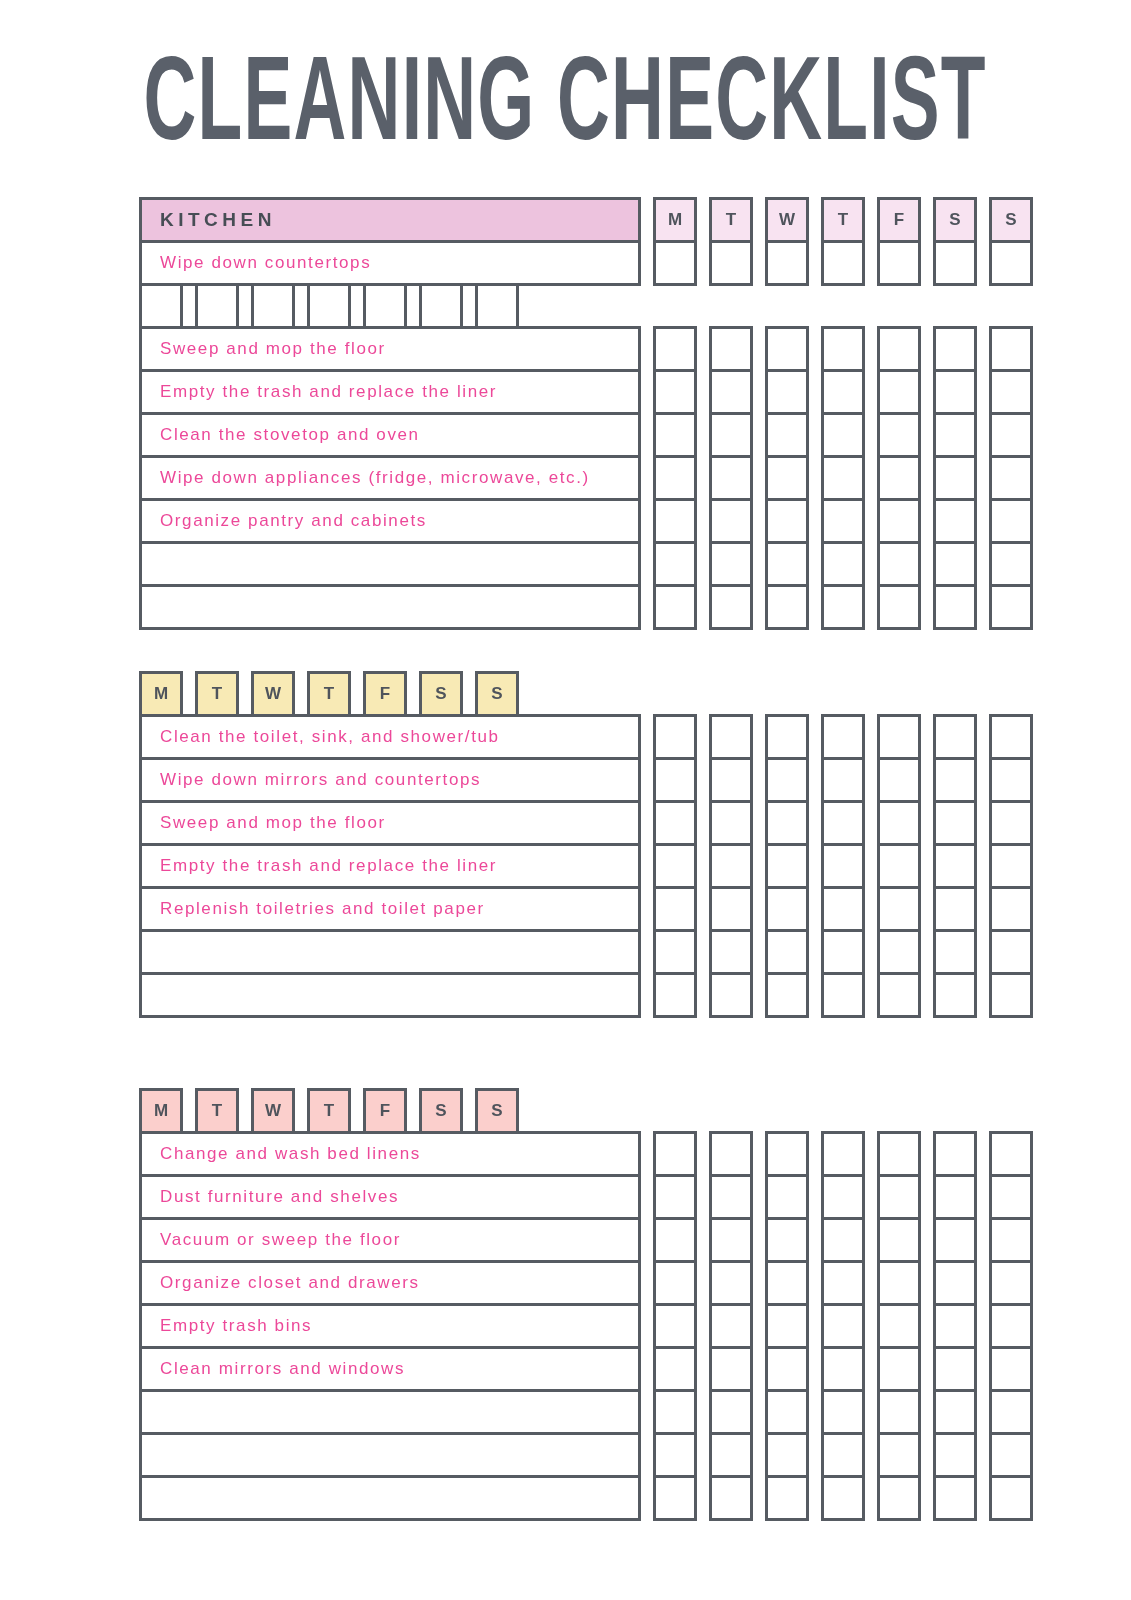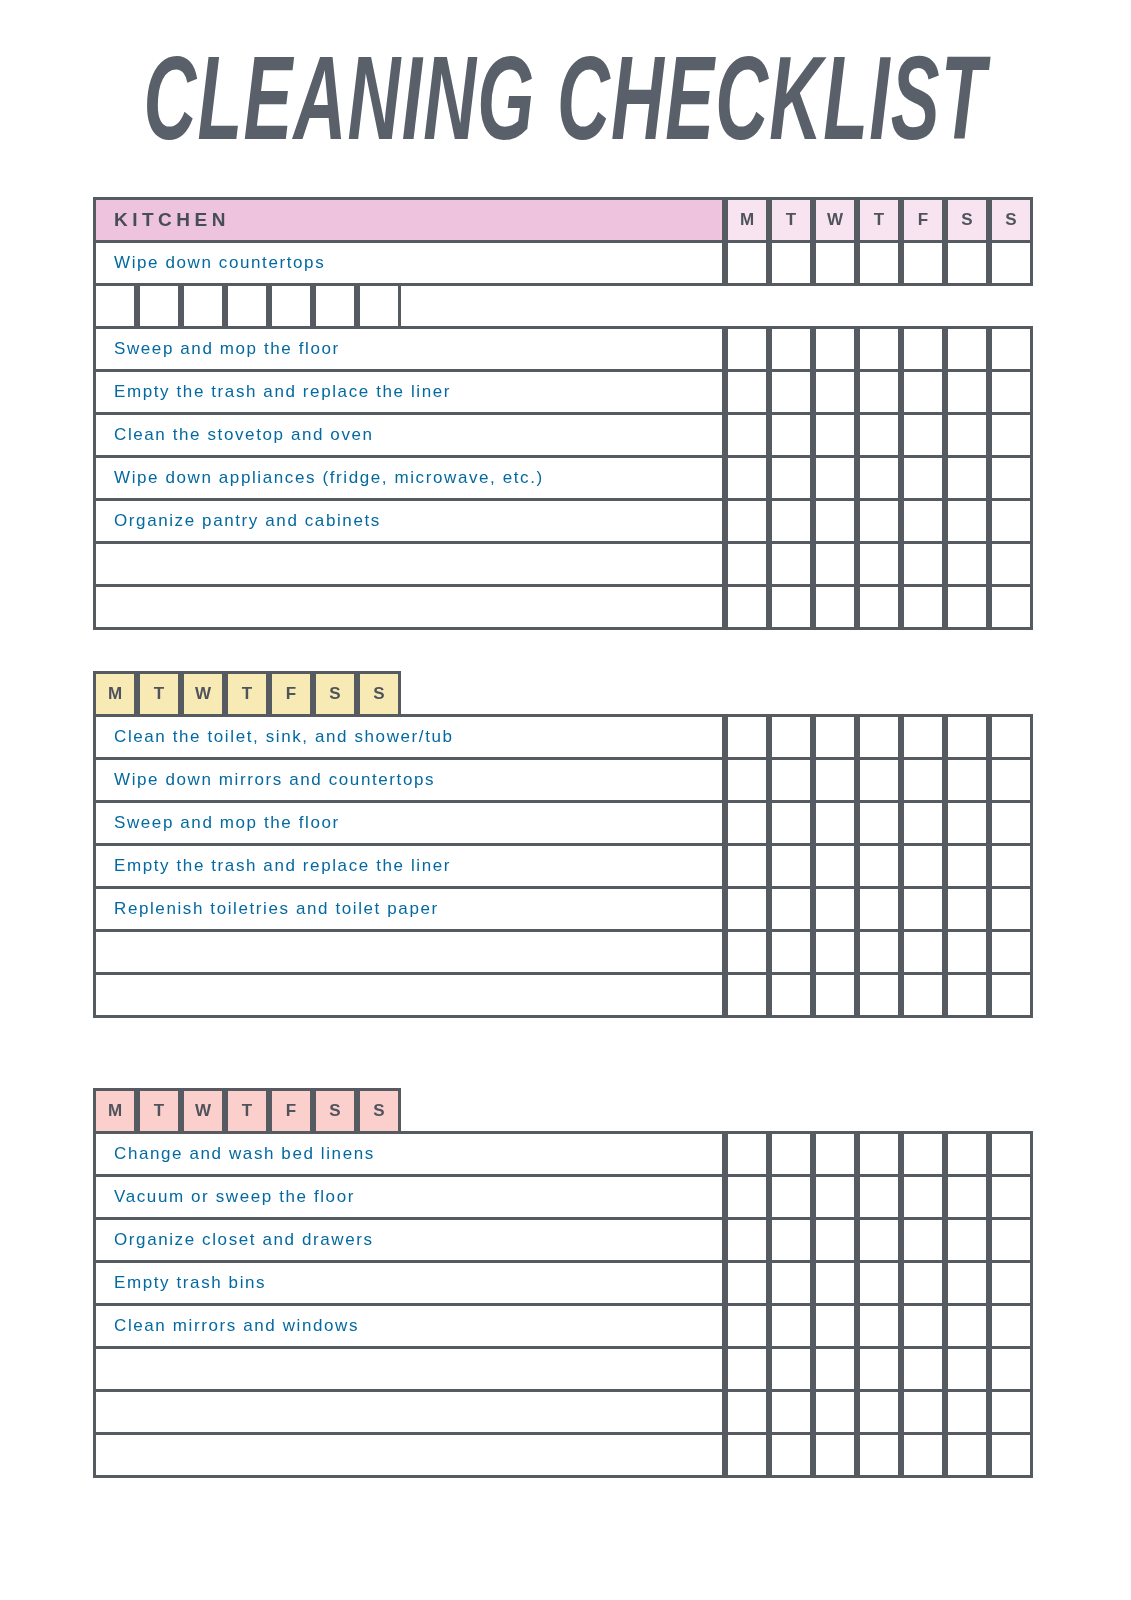--- a/index.html
+++ b/index.html
@@ -17,7 +17,6 @@
     display: flex;
     justify-content: center;
     align-items: center;
-    font-style: italic;
   }
   .page-title {
     font-size: 118px;

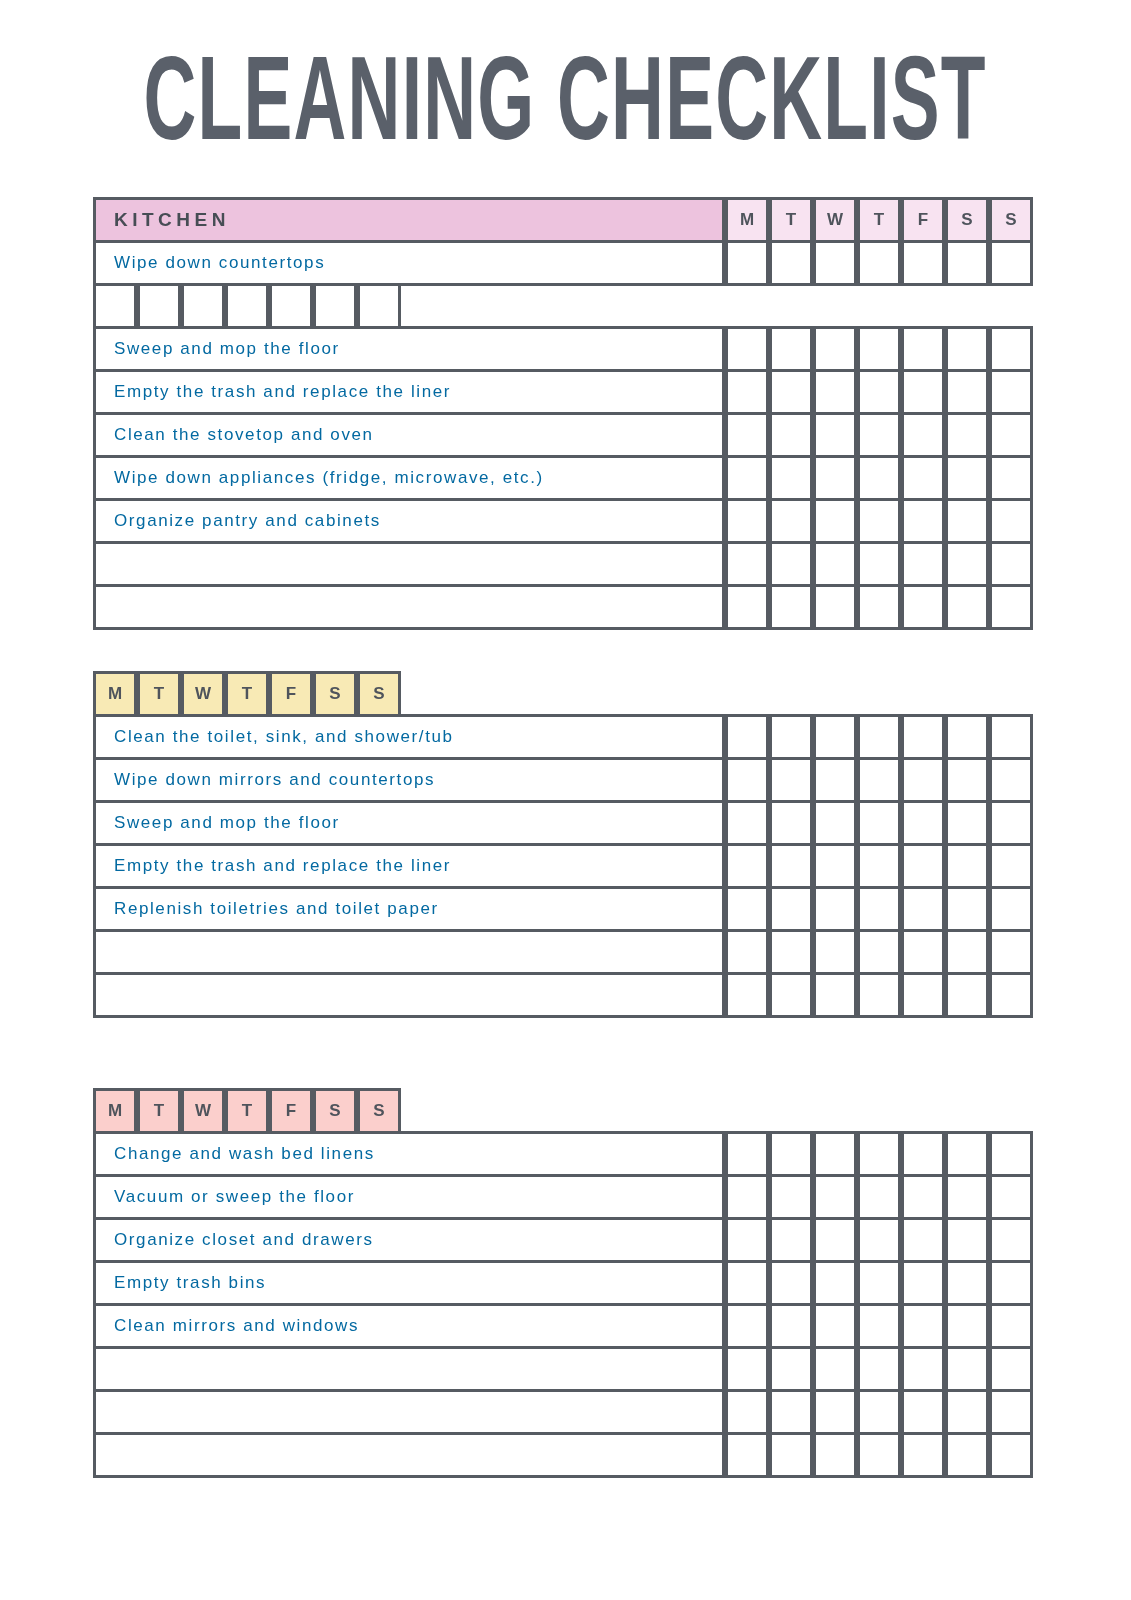--- a/index.html
+++ b/index.html
@@ -39,8 +39,9 @@
 
   .trow {
     display: flex;
-    gap: 0;
+    gap: 12px;
     height: 46px;
+    margin-left: 46px;
   }
   .trow + .trow { margin-top: -3px; }
 

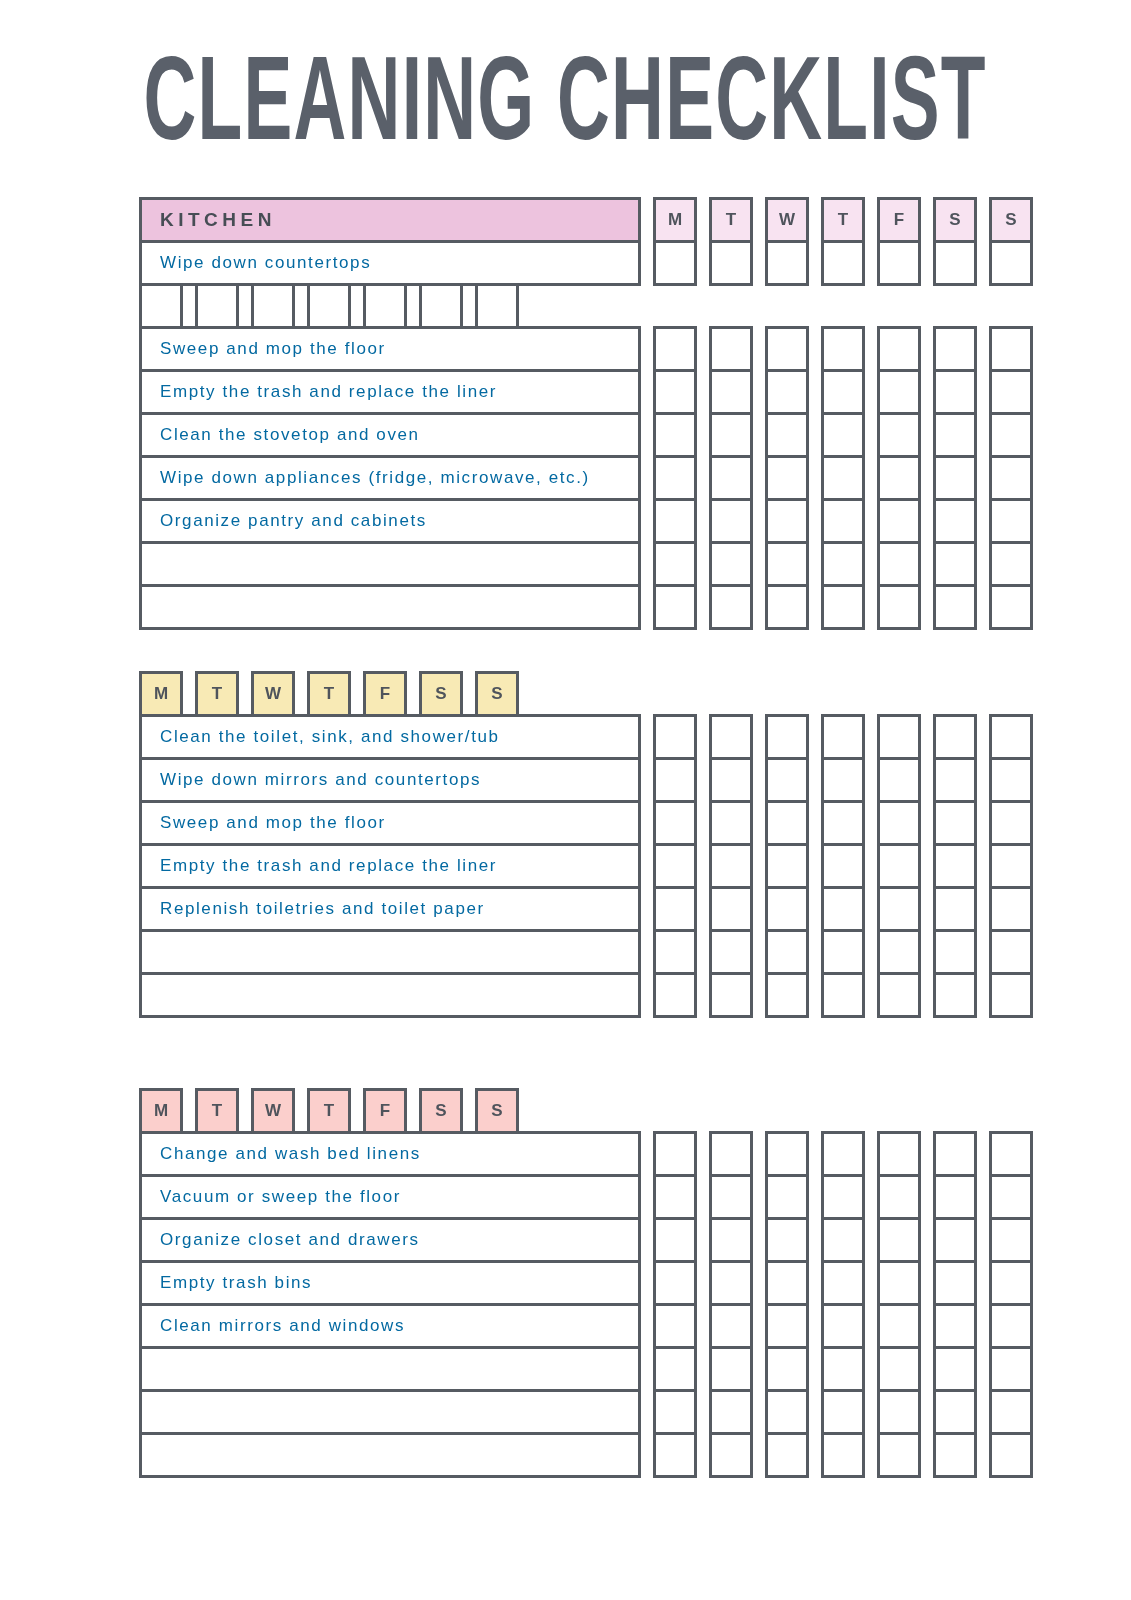--- a/index.html
+++ b/index.html
@@ -77,7 +77,7 @@
   .task-text {
     font-size: 17px;
     letter-spacing: 1.6px;
-    color: #0369a1;
+    color: #ec4899;
     white-space: nowrap;
   }
 </style>

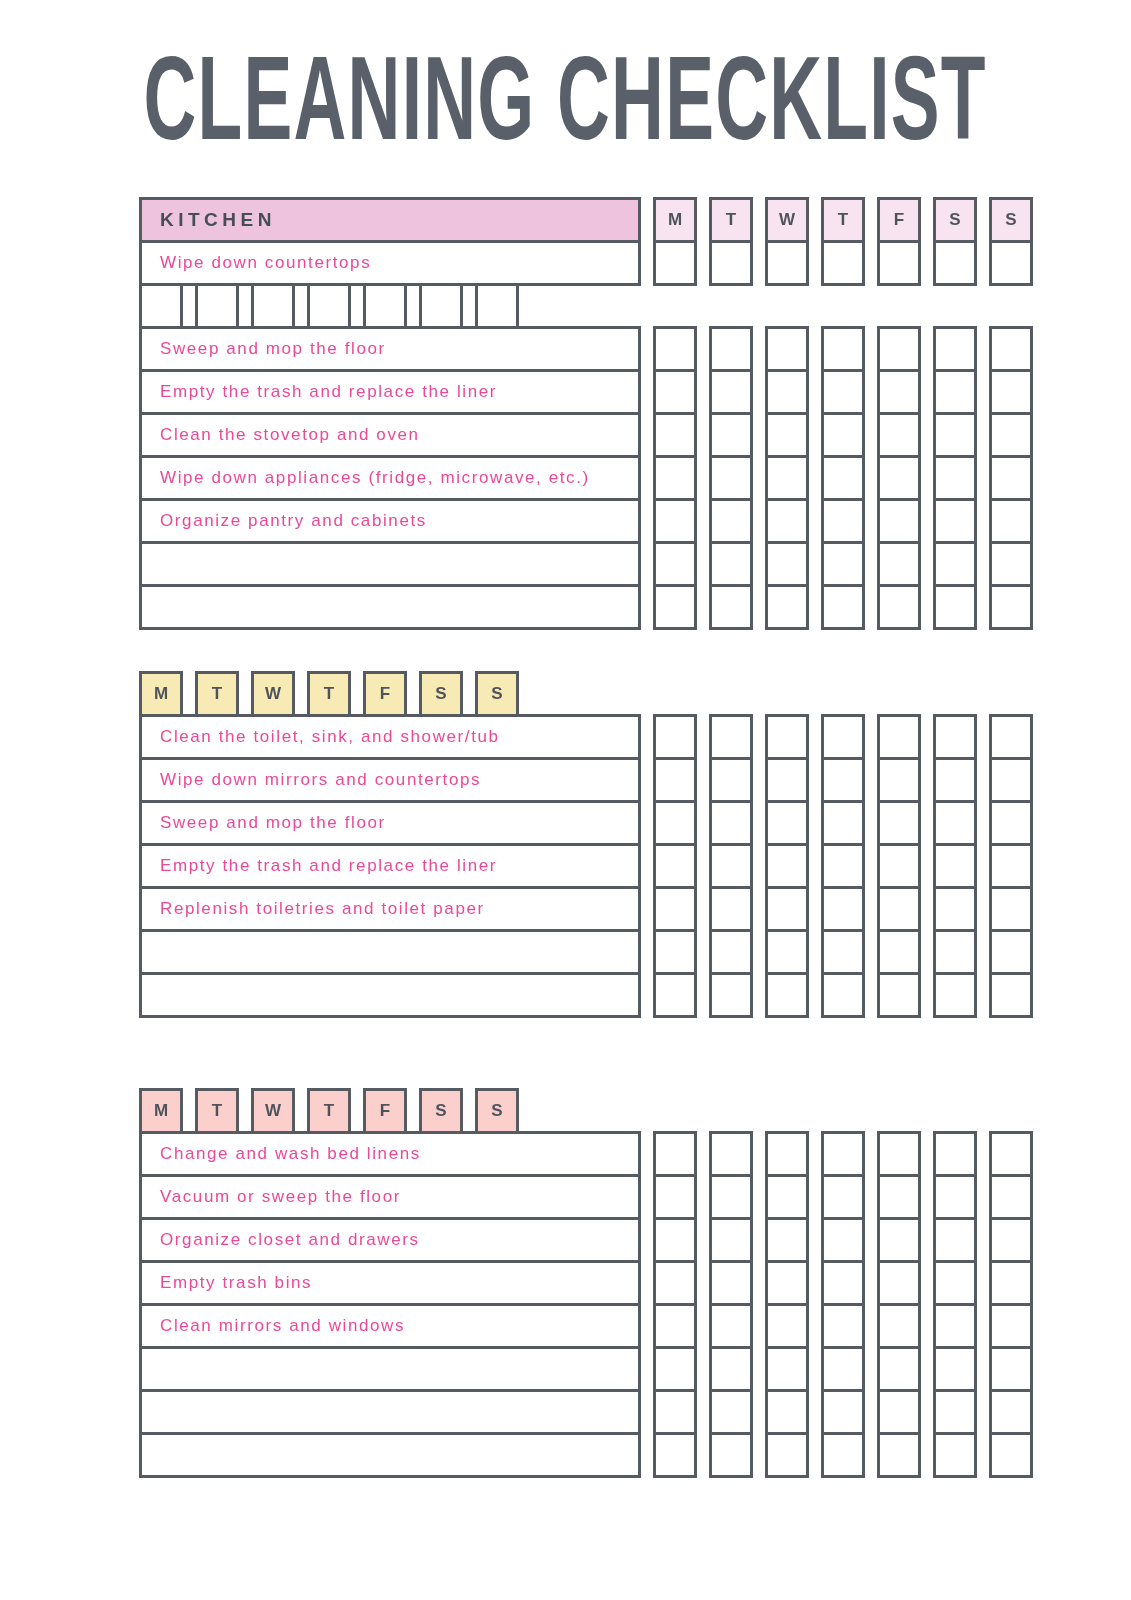--- a/index.html
+++ b/index.html
@@ -369,6 +369,18 @@
         </div>
         <div class="trow">
           <div class="cell label-cell">
+            <span class="task-text">Dust furniture and shelves</span>
+          </div>
+          <div class="cell day-cell"></div>
+          <div class="cell day-cell"></div>
+          <div class="cell day-cell"></div>
+          <div class="cell day-cell"></div>
+          <div class="cell day-cell"></div>
+          <div class="cell day-cell"></div>
+          <div class="cell day-cell"></div>
+        </div>
+        <div class="trow">
+          <div class="cell label-cell">
             <span class="task-text">Vacuum or sweep the floor</span>
           </div>
           <div class="cell day-cell"></div>

